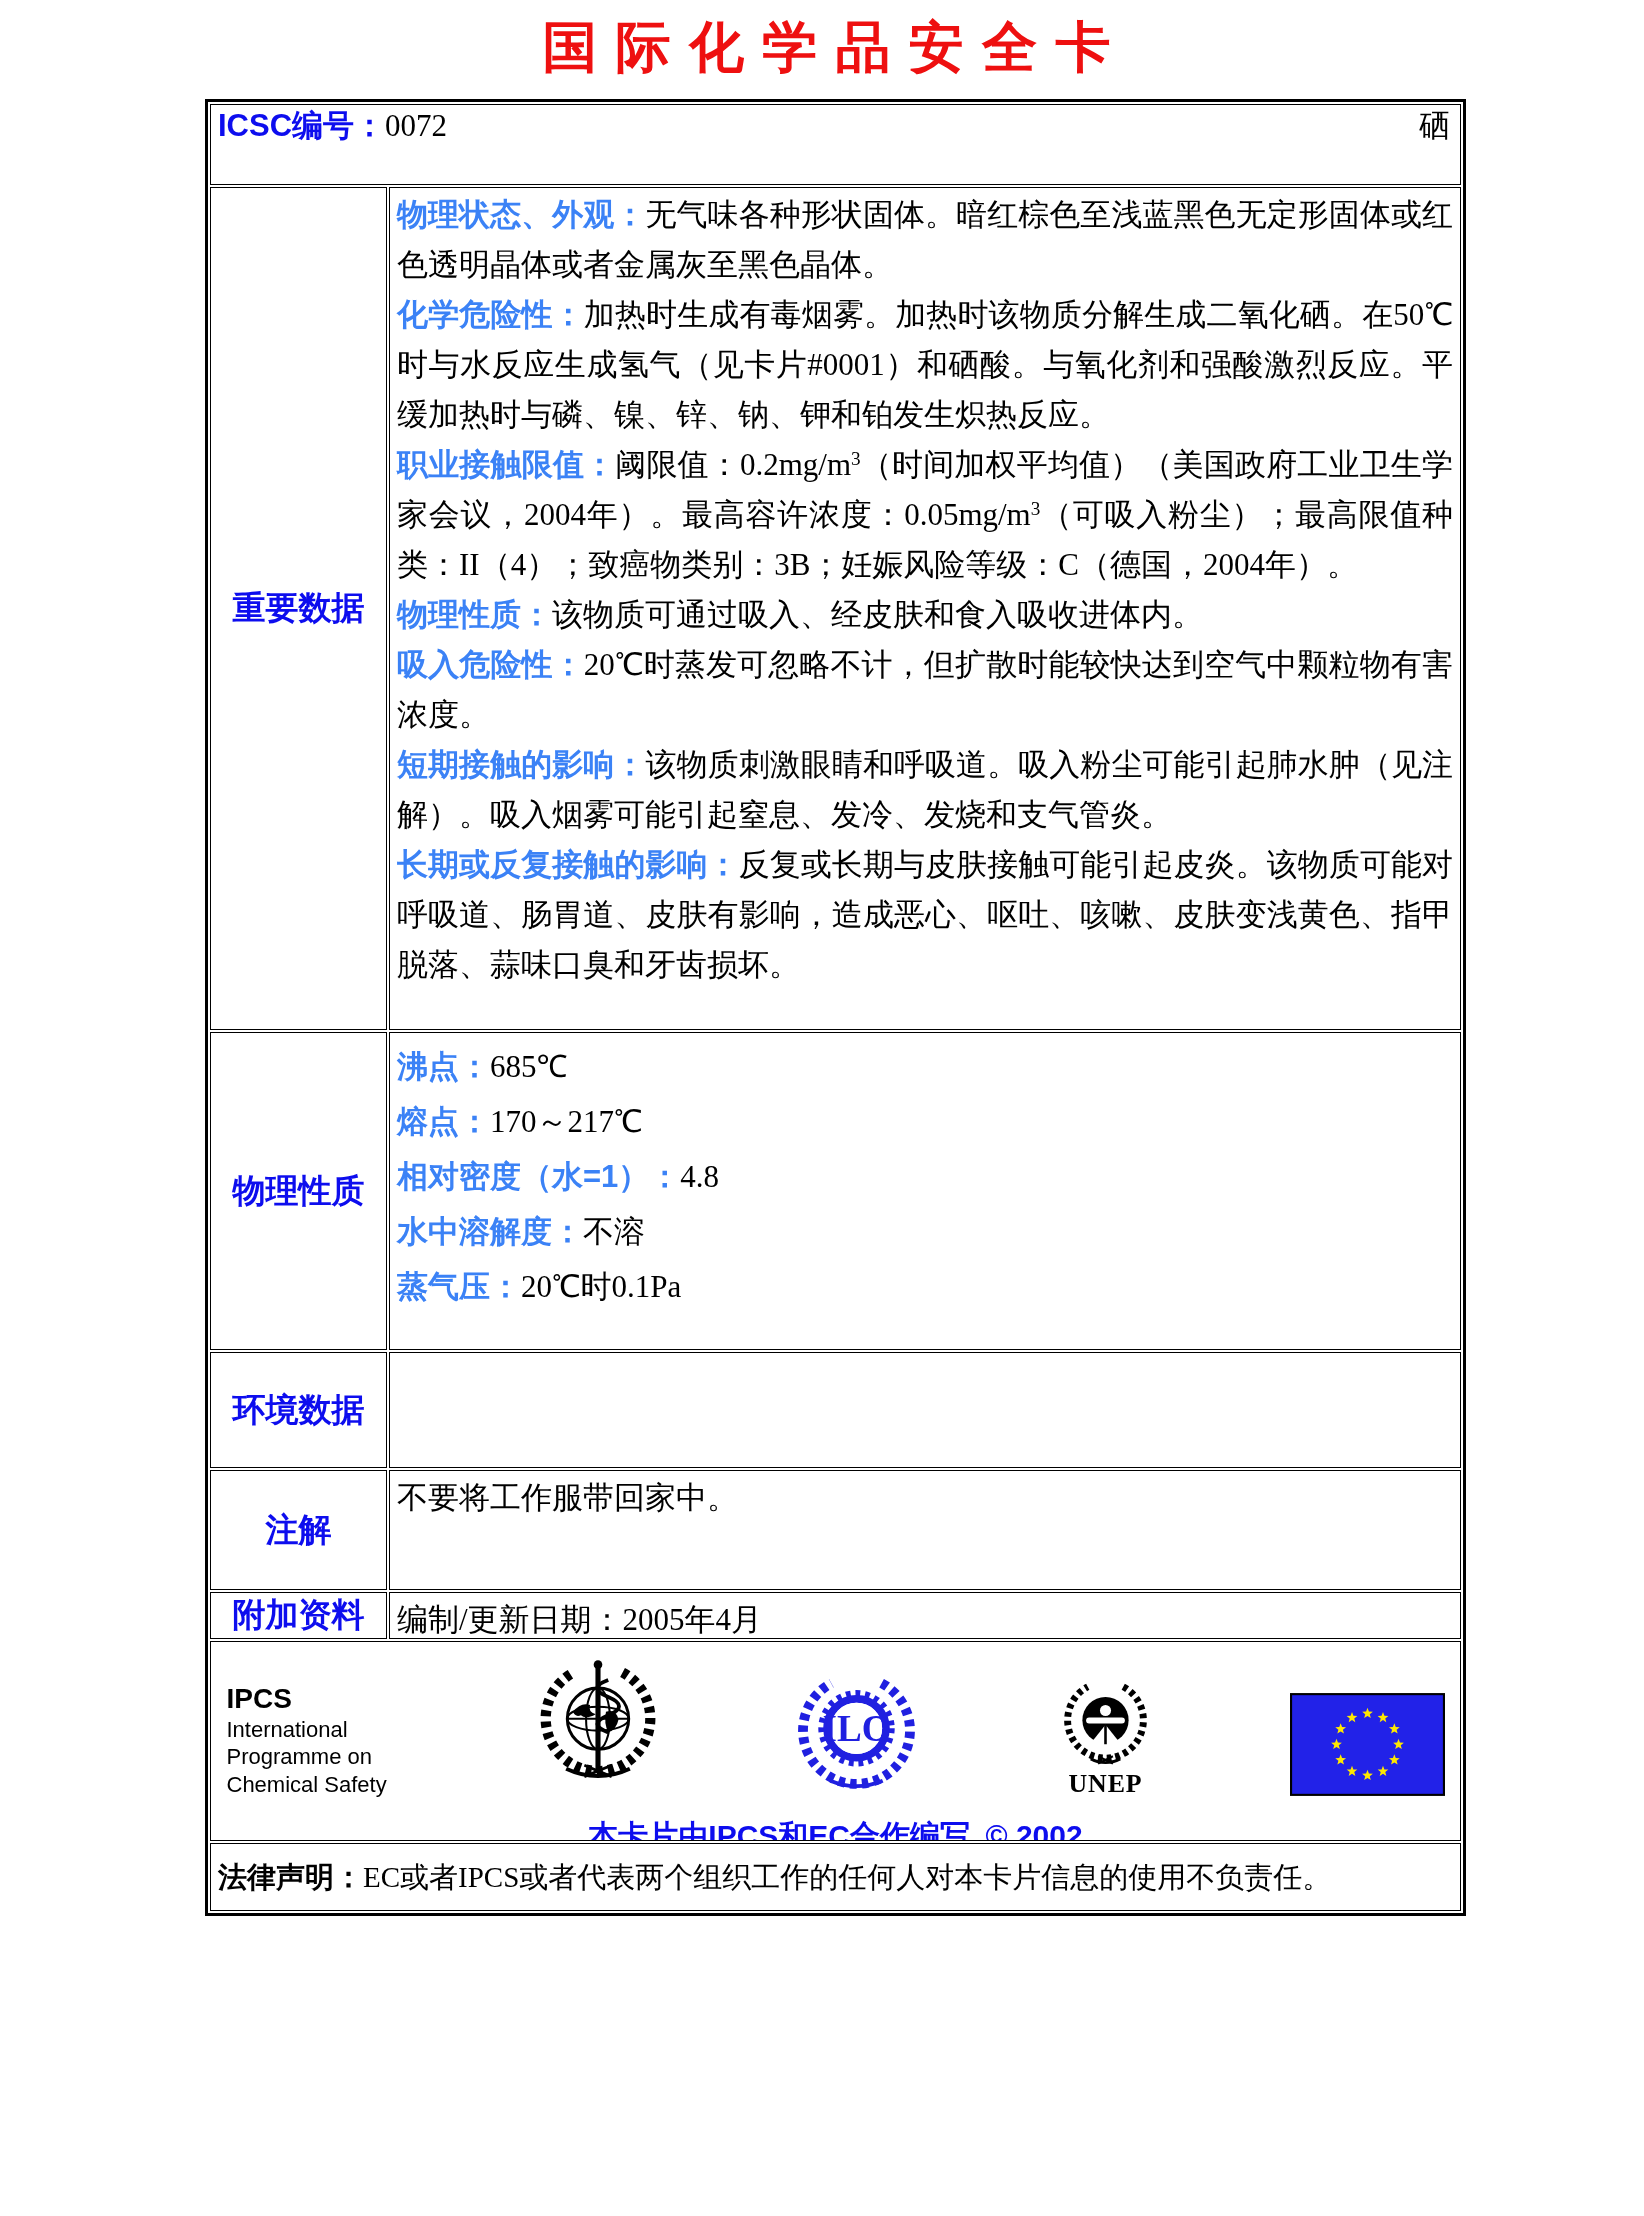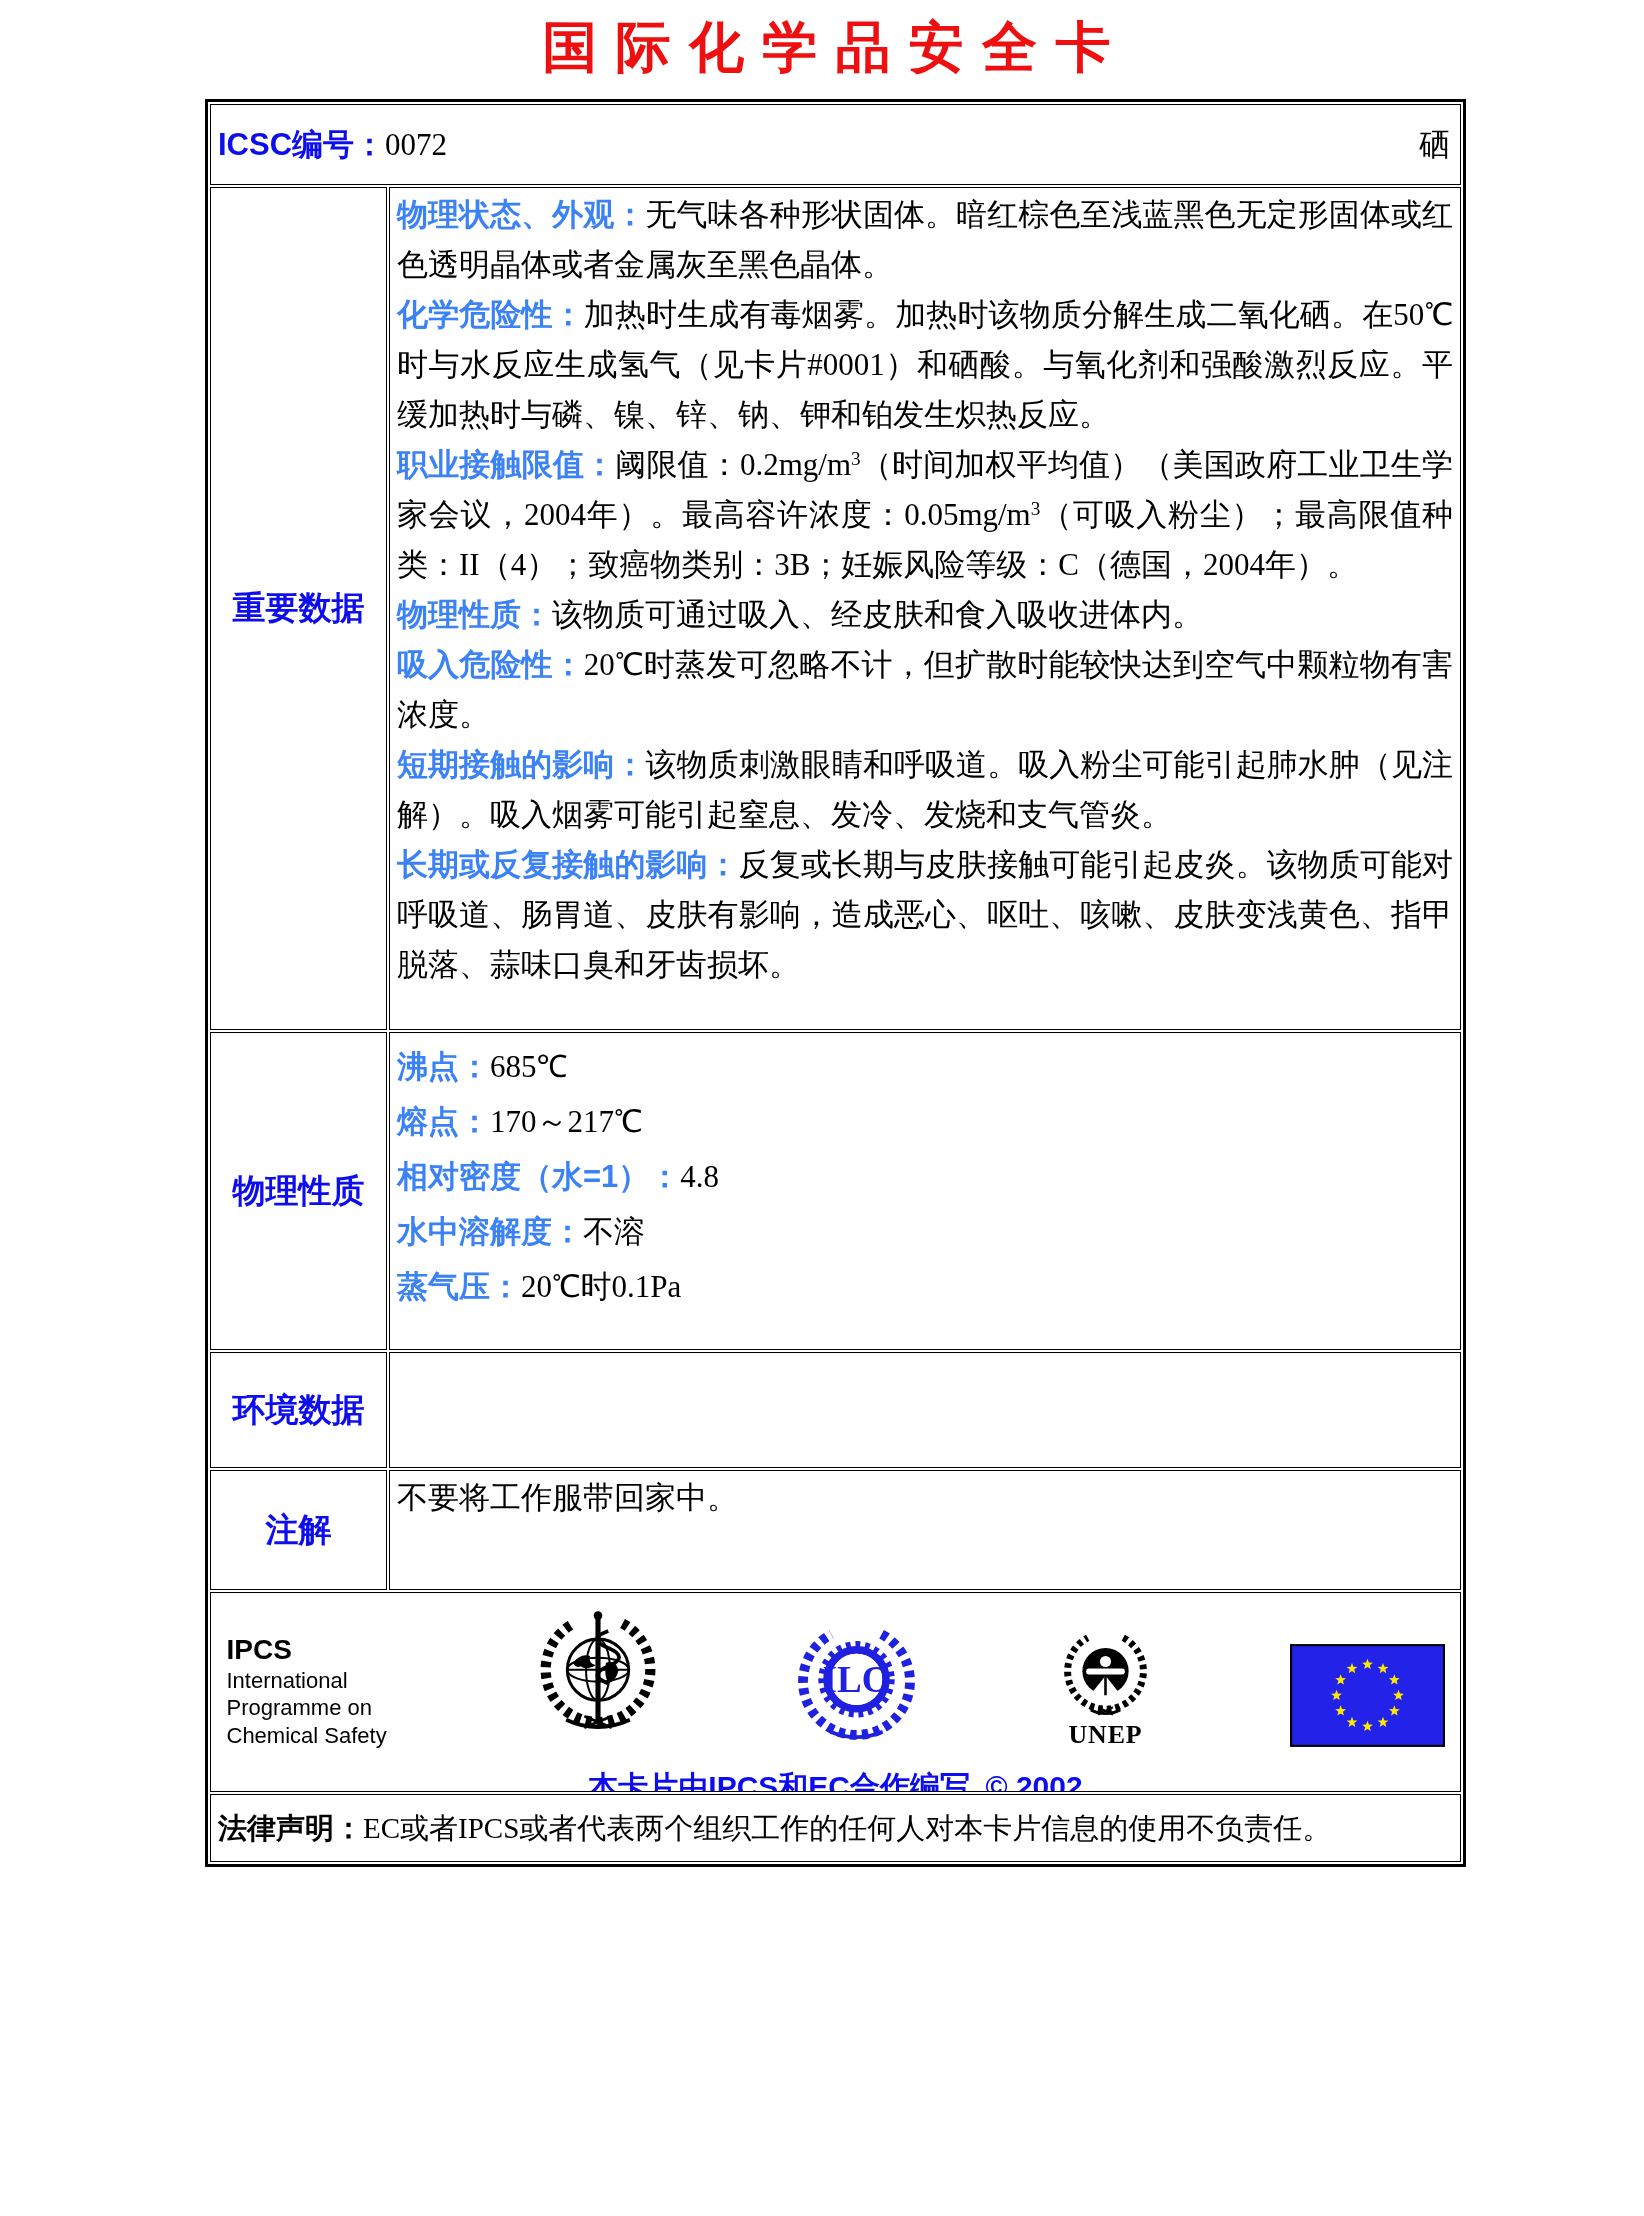--- a/index.html
+++ b/index.html
@@ -37,7 +37,7 @@
 
   
   .header-flex {
-    display: flex; justify-content: space-between; align-items: center;
+    display: flex; justify-content: space-between; 
     height: 79px; padding: 0 7px;
     font-size: 31px;
   }

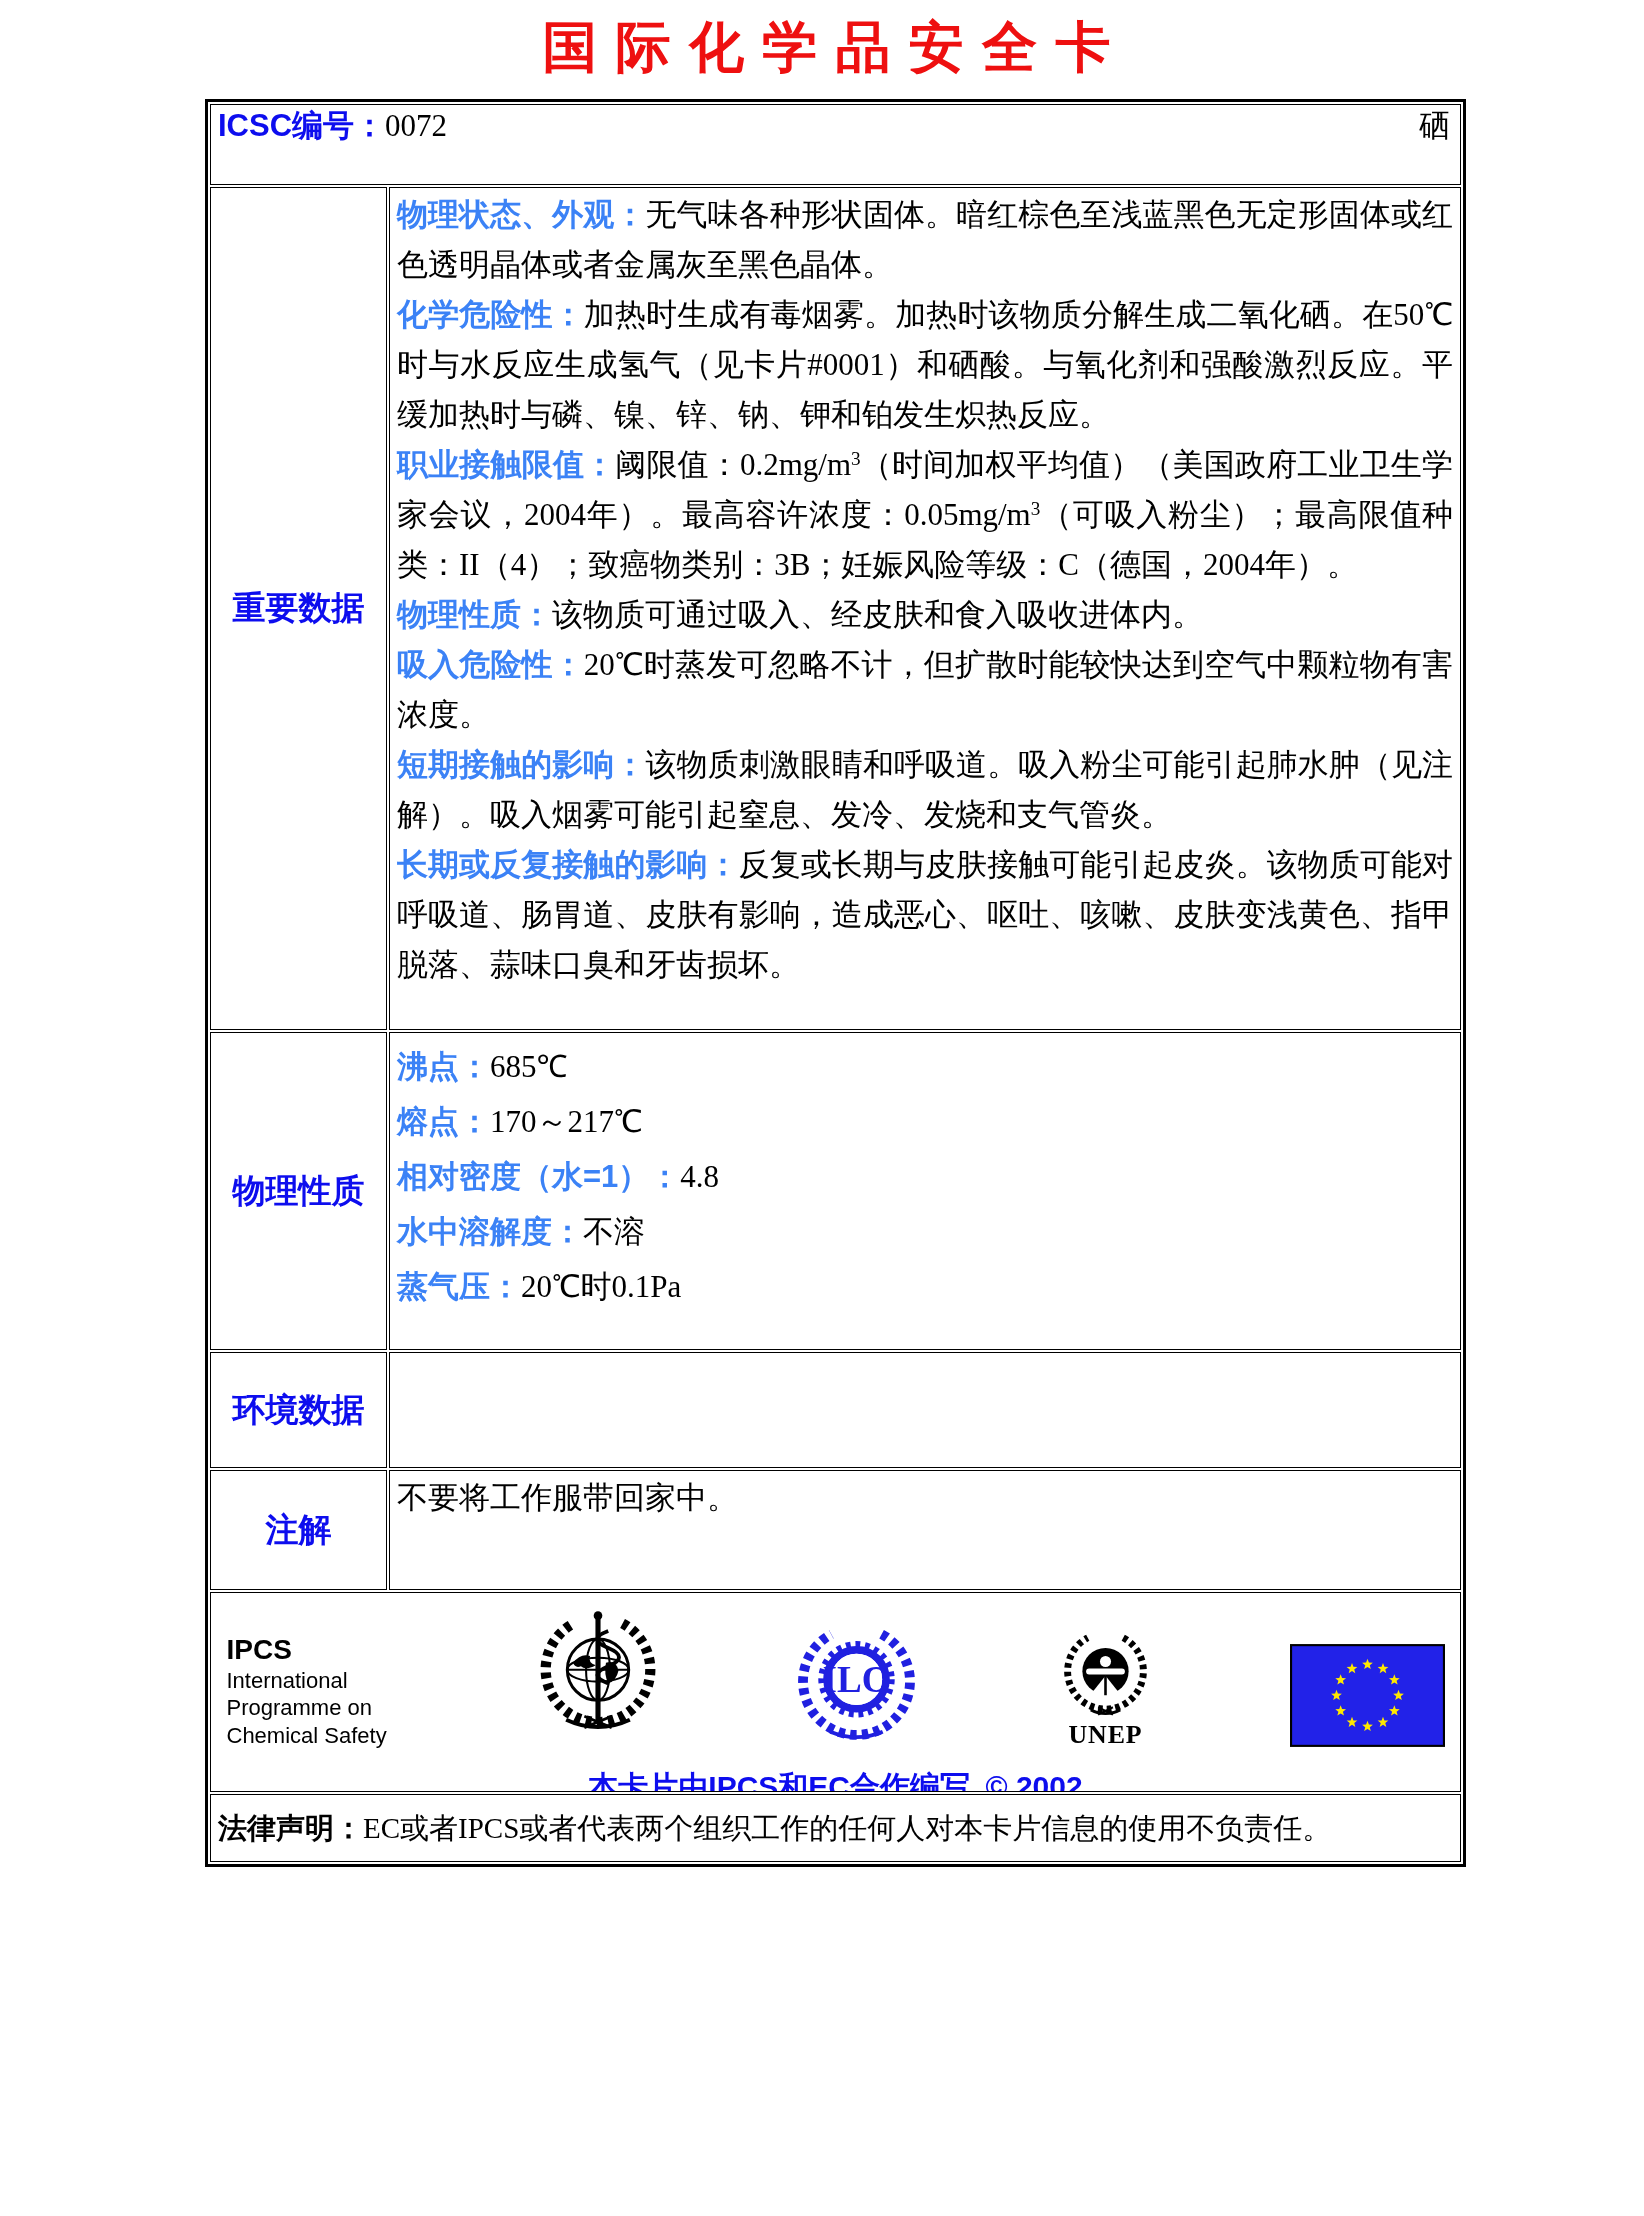--- a/index.html
+++ b/index.html
@@ -165,6 +165,14 @@
     </td>
   </tr>
 
+  <tr>
+    <td class="rowlabel">附加资料</td>
+    <td class="content">
+      <div class="cellbox cb-additional">
+            <div class="item">编制/更新日期：2005年4月</div>
+          </div>
+    </td>
+  </tr>
 
   <tr>
     <td colspan="2">

